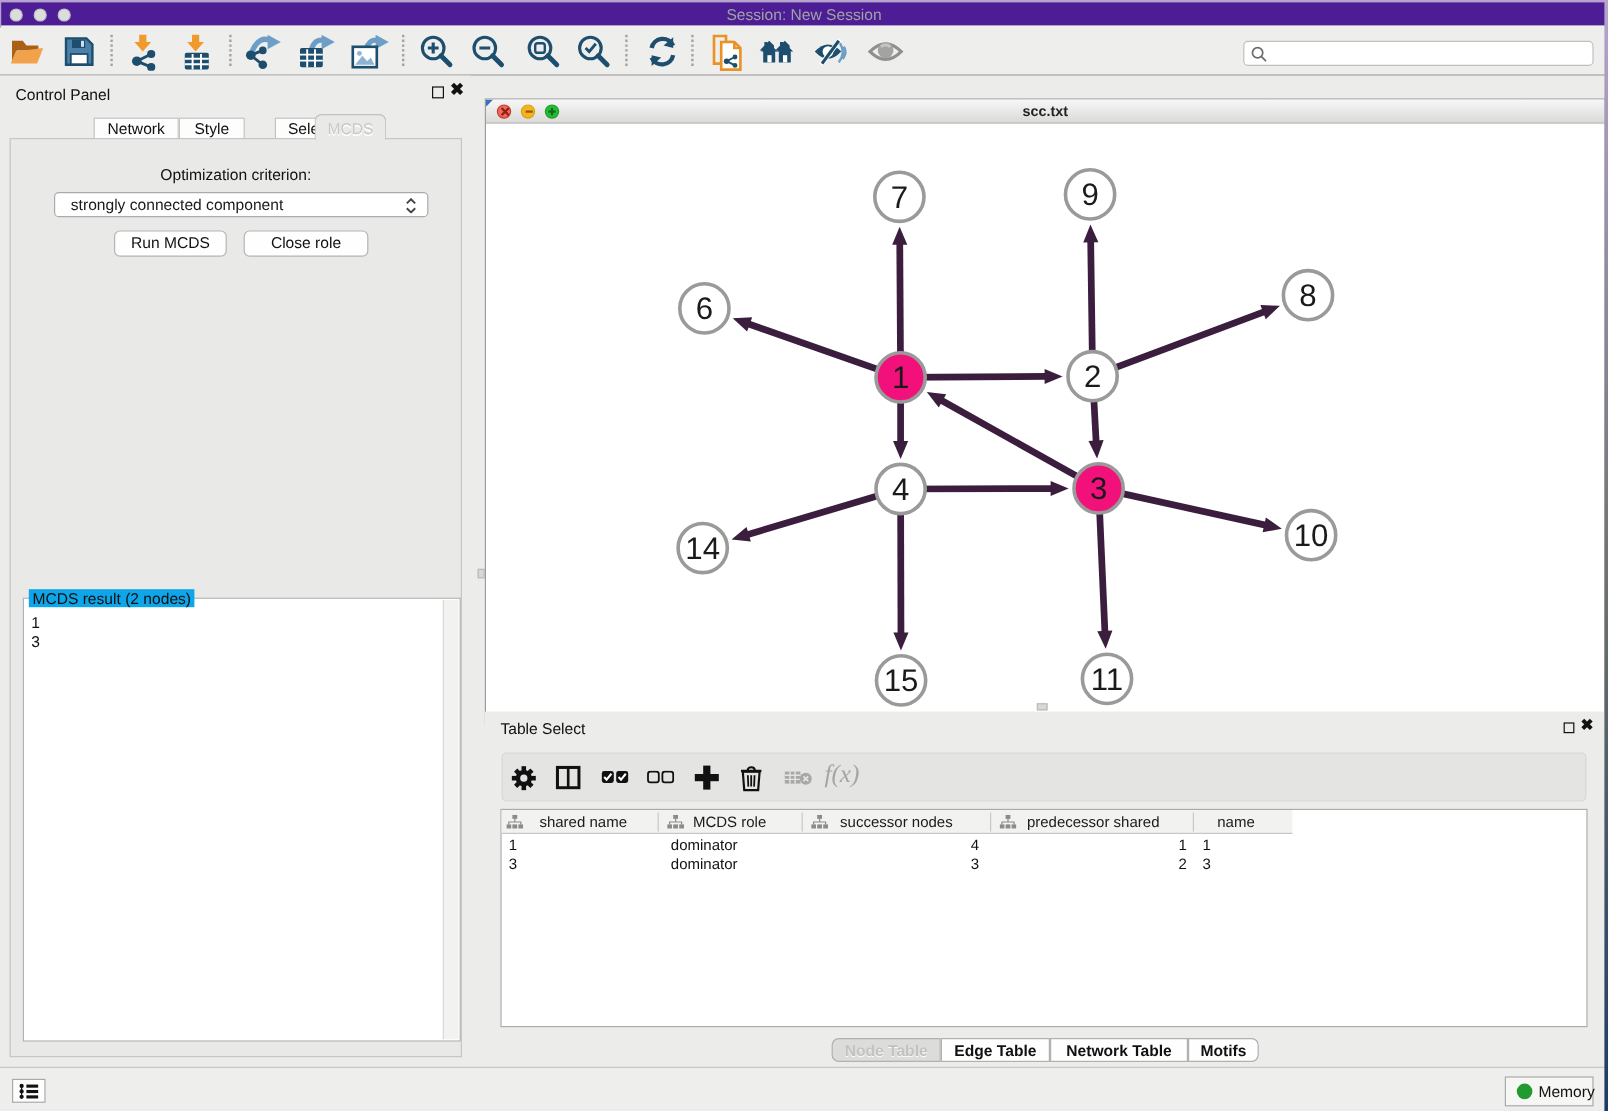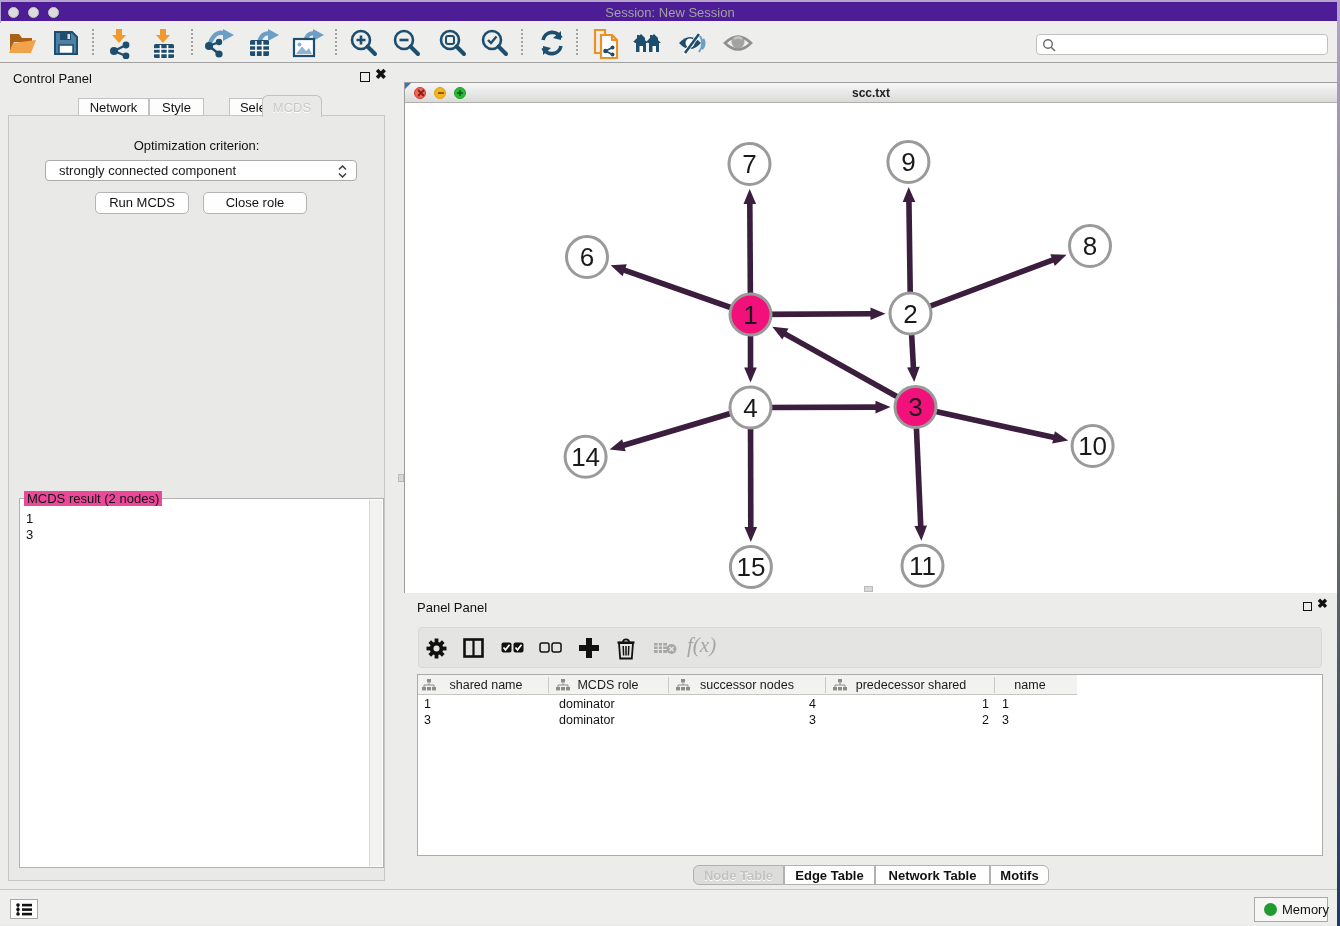--- a/index.html
+++ b/index.html
@@ -30,7 +30,7 @@
   #combo { position:absolute; left:36px; top:44px; width:312px; height:21px; background:#fff; border:1px solid #ababab; border-radius:4px; font-size:13px; color:#1a1a1a; padding:2px 0 0 13px; }
   .btn { position:absolute; top:76px; height:22px; background:#fefefe; border:1px solid #b4b4b3; border-radius:5px; font-size:13px; color:#111; text-align:center; padding-top:2px; }
   #fieldset { position:absolute; left:10px; top:382px; width:365px; height:370px; border:1px solid #b2b2b1; background:#fff; }
-  #legend { position:absolute; left:4px; top:-8px; background:#ec4899; padding:0 3px; font-size:13px; color:#111; }
+  #legend { position:absolute; left:4px; top:-8px; background:#0ea5e9; padding:0 3px; font-size:13px; color:#111; }
   #fstrack { position:absolute; right:1px; top:1px; width:13px; height:366px; background:#f2f2f1; border-left:1px solid #d8d8d7; }
   #fsvals { position:absolute; left:6px; top:12px; font-size:13px; color:#111; line-height:16px; }
   

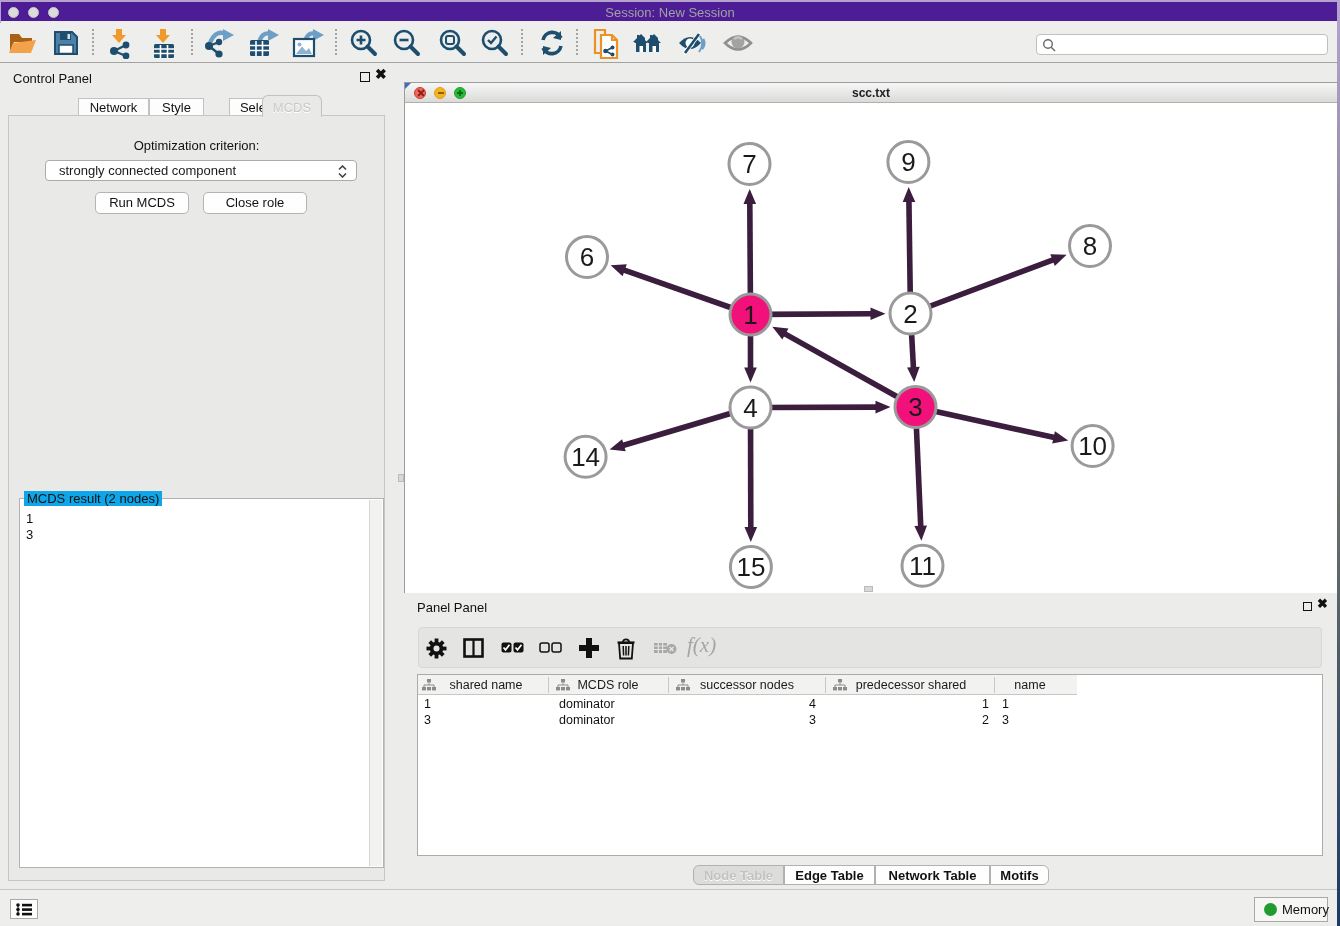--- a/index.html
+++ b/index.html
@@ -298,7 +298,7 @@
   <div class="abs" style="left:864px;top:586px;width:9px;height:6px;background:#d8d8d7;border:1px solid #bbbbba;"></div>
 
   <div id="tp">
-    <div id="tphead">Panel Panel</div>
+    <div id="tphead">Table Select</div>
     <div class="abs" style="left:899px;top:9px;width:9px;height:9px;border:1.5px solid #111;"></div>
     <div class="abs" style="left:913px;top:3px;font-size:13px;font-weight:bold;color:#111;">✖</div>
     <div id="tptools">

